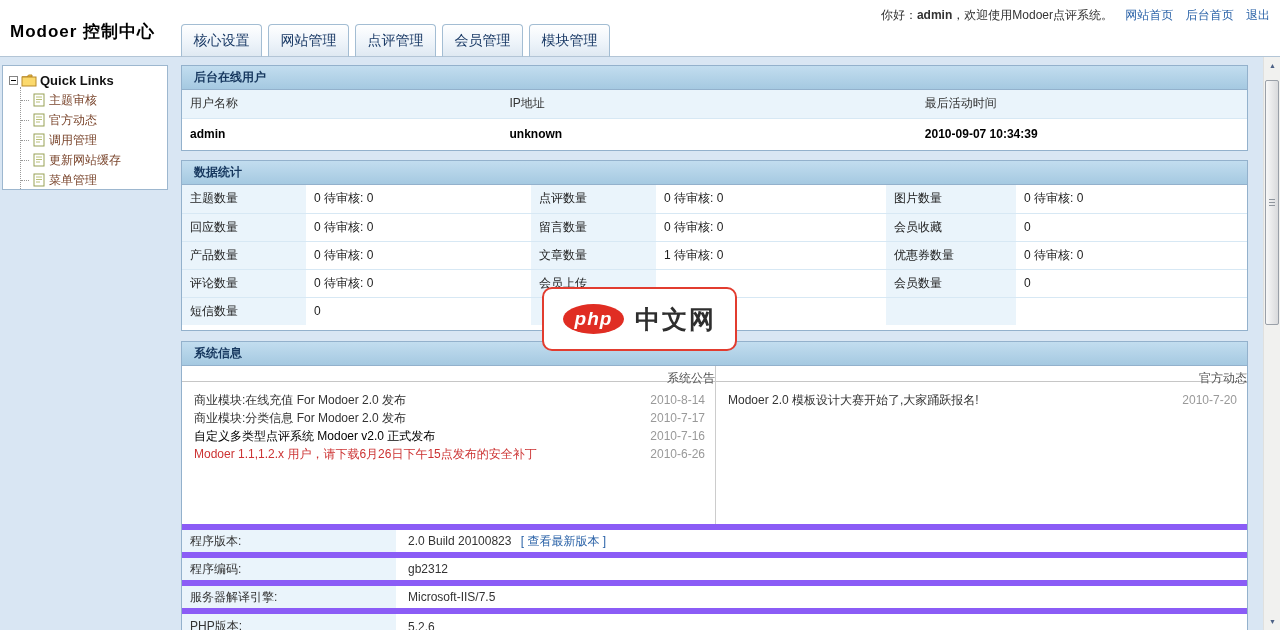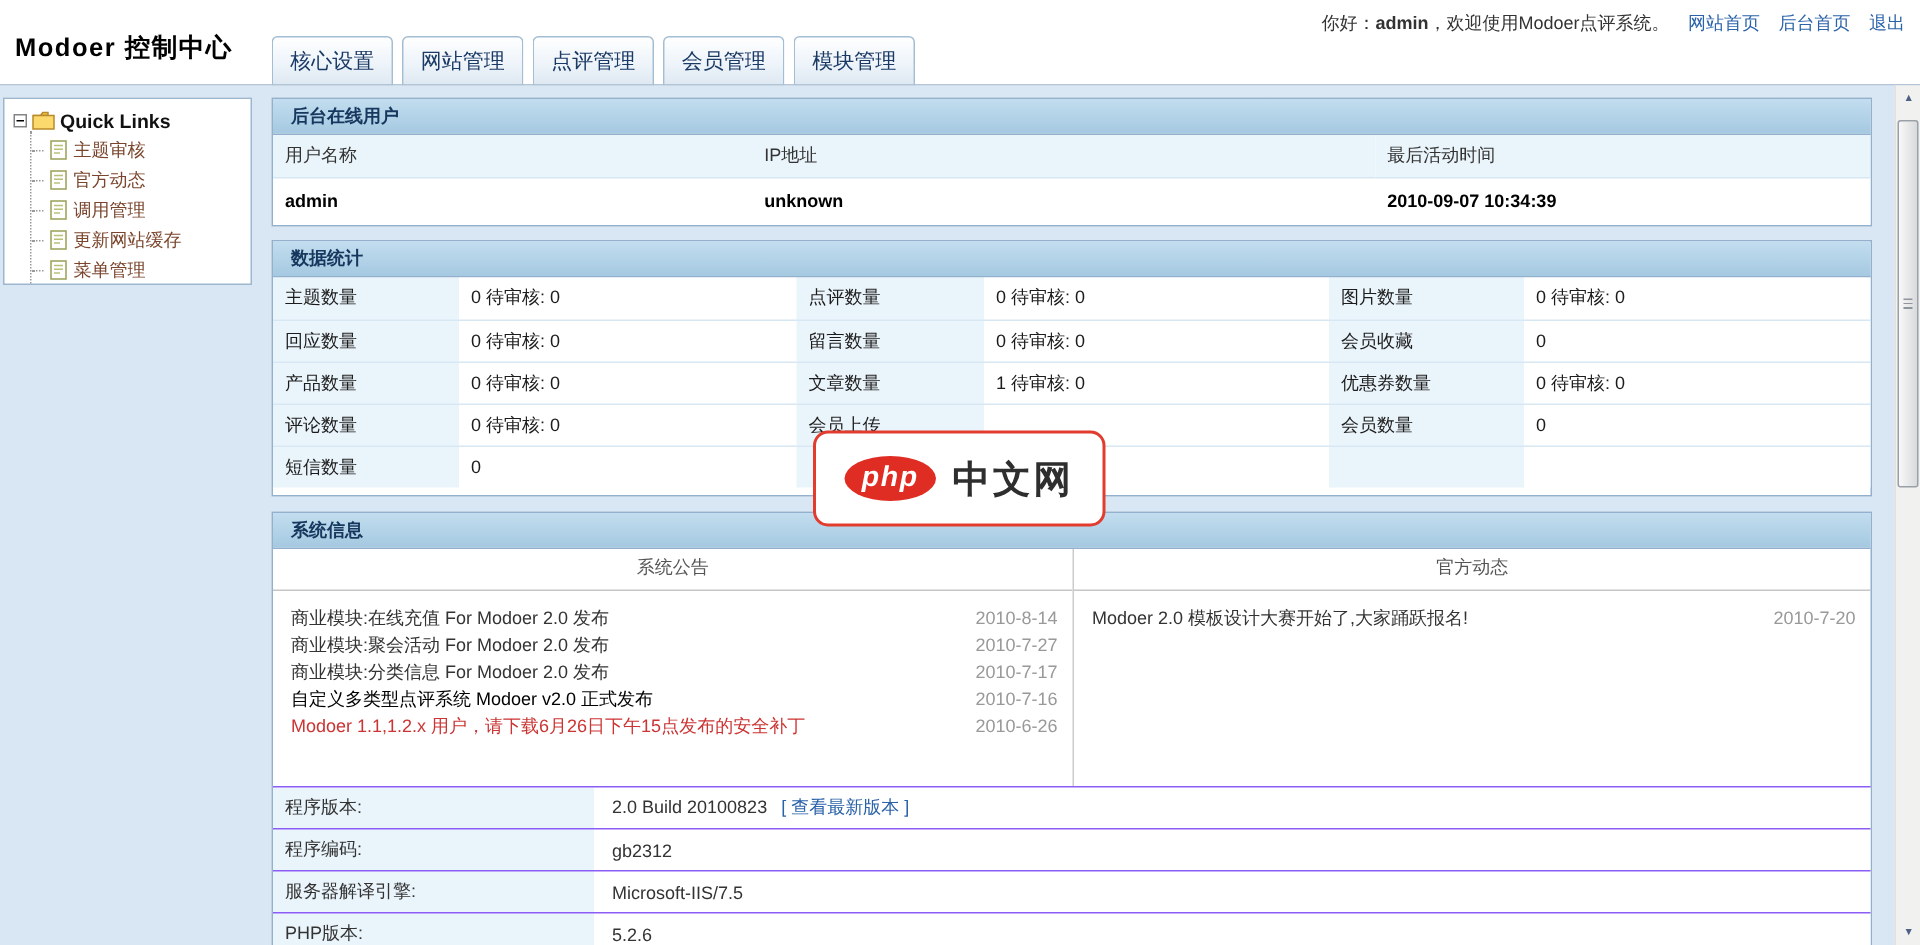--- a/index.html
+++ b/index.html
@@ -86,7 +86,7 @@
   .sys-col { width:533px; }
   .sys-col.right { width:532px; border-left:1px solid #cccccc; }
   .col-header {
-    height:28px; line-height:24px; text-align:center; color:#555;
+    height:16px; line-height:24px; text-align:right; color:#555;
     border-bottom:1px solid #c6c6c6;
   }
   .ann-list { padding-top:9px; }

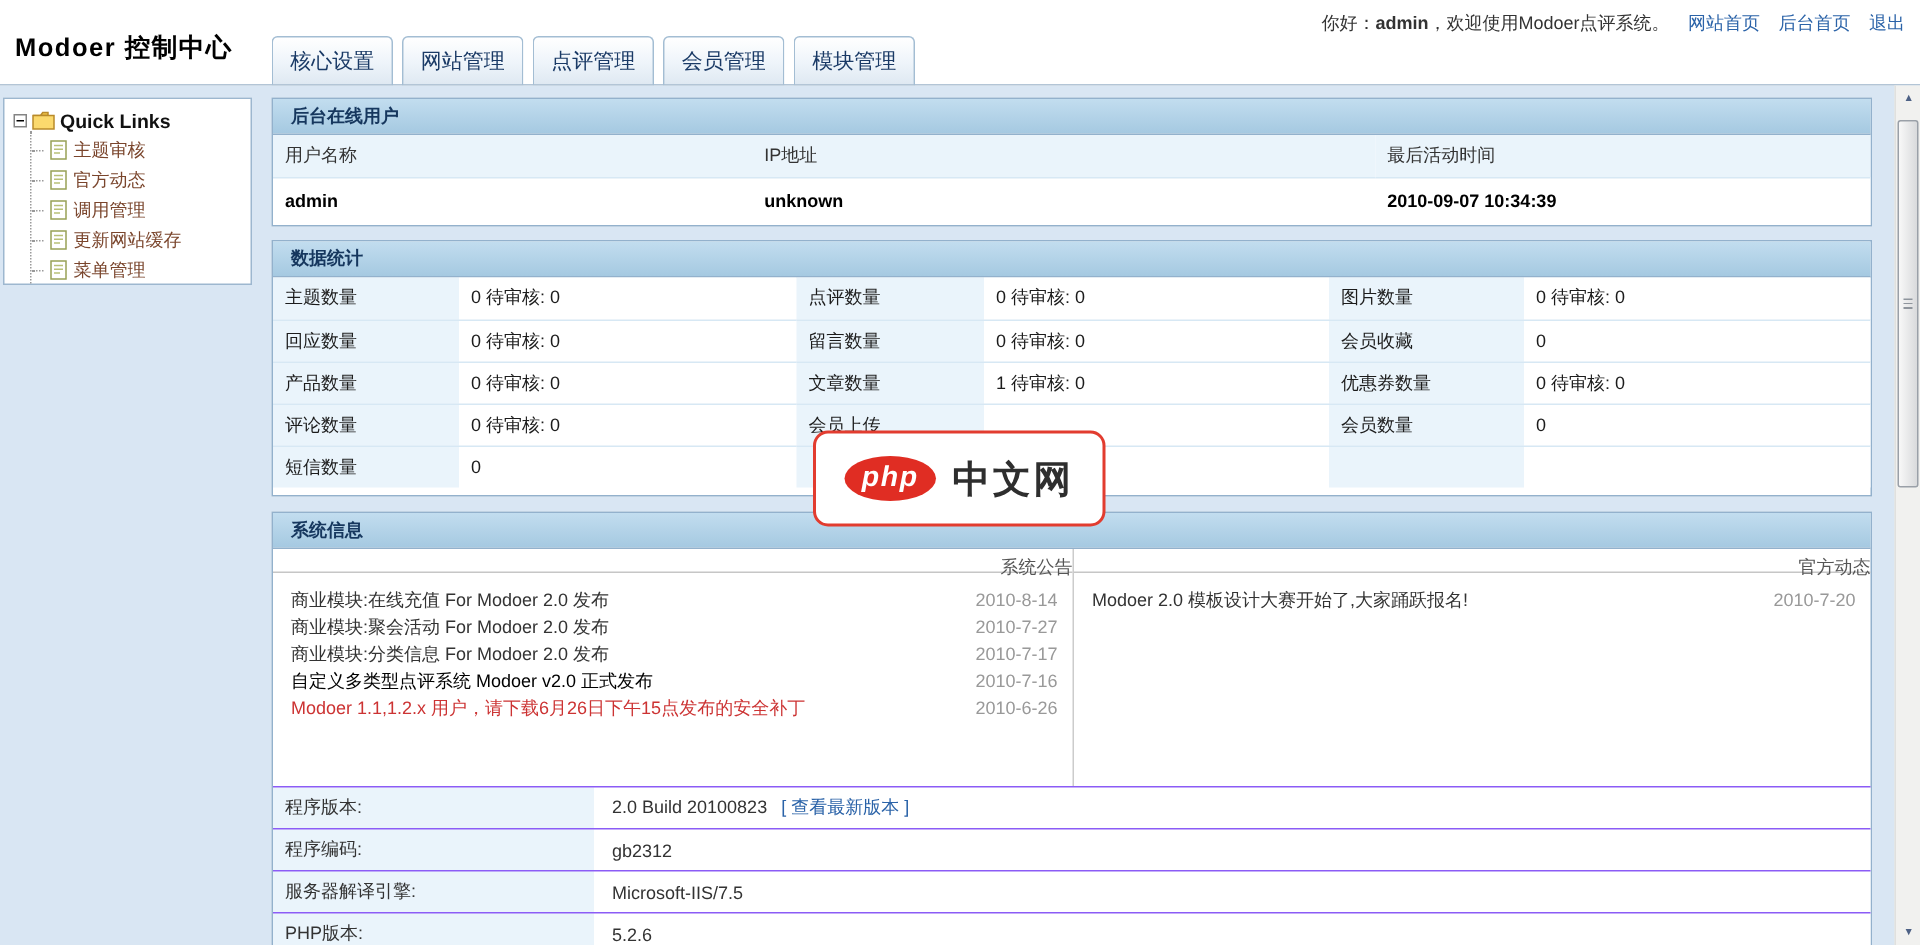--- a/index.html
+++ b/index.html
@@ -302,10 +302,6 @@
           <span class="d">2010-8-14</span>
         </div>
         <div class="ann-item">
-          <span class="t">商业模块:聚会活动  For Modoer 2.0 发布</span>
-          <span class="d">2010-7-27</span>
-        </div>
-        <div class="ann-item">
           <span class="t">商业模块:分类信息  For Modoer 2.0 发布</span>
           <span class="d">2010-7-17</span>
         </div>

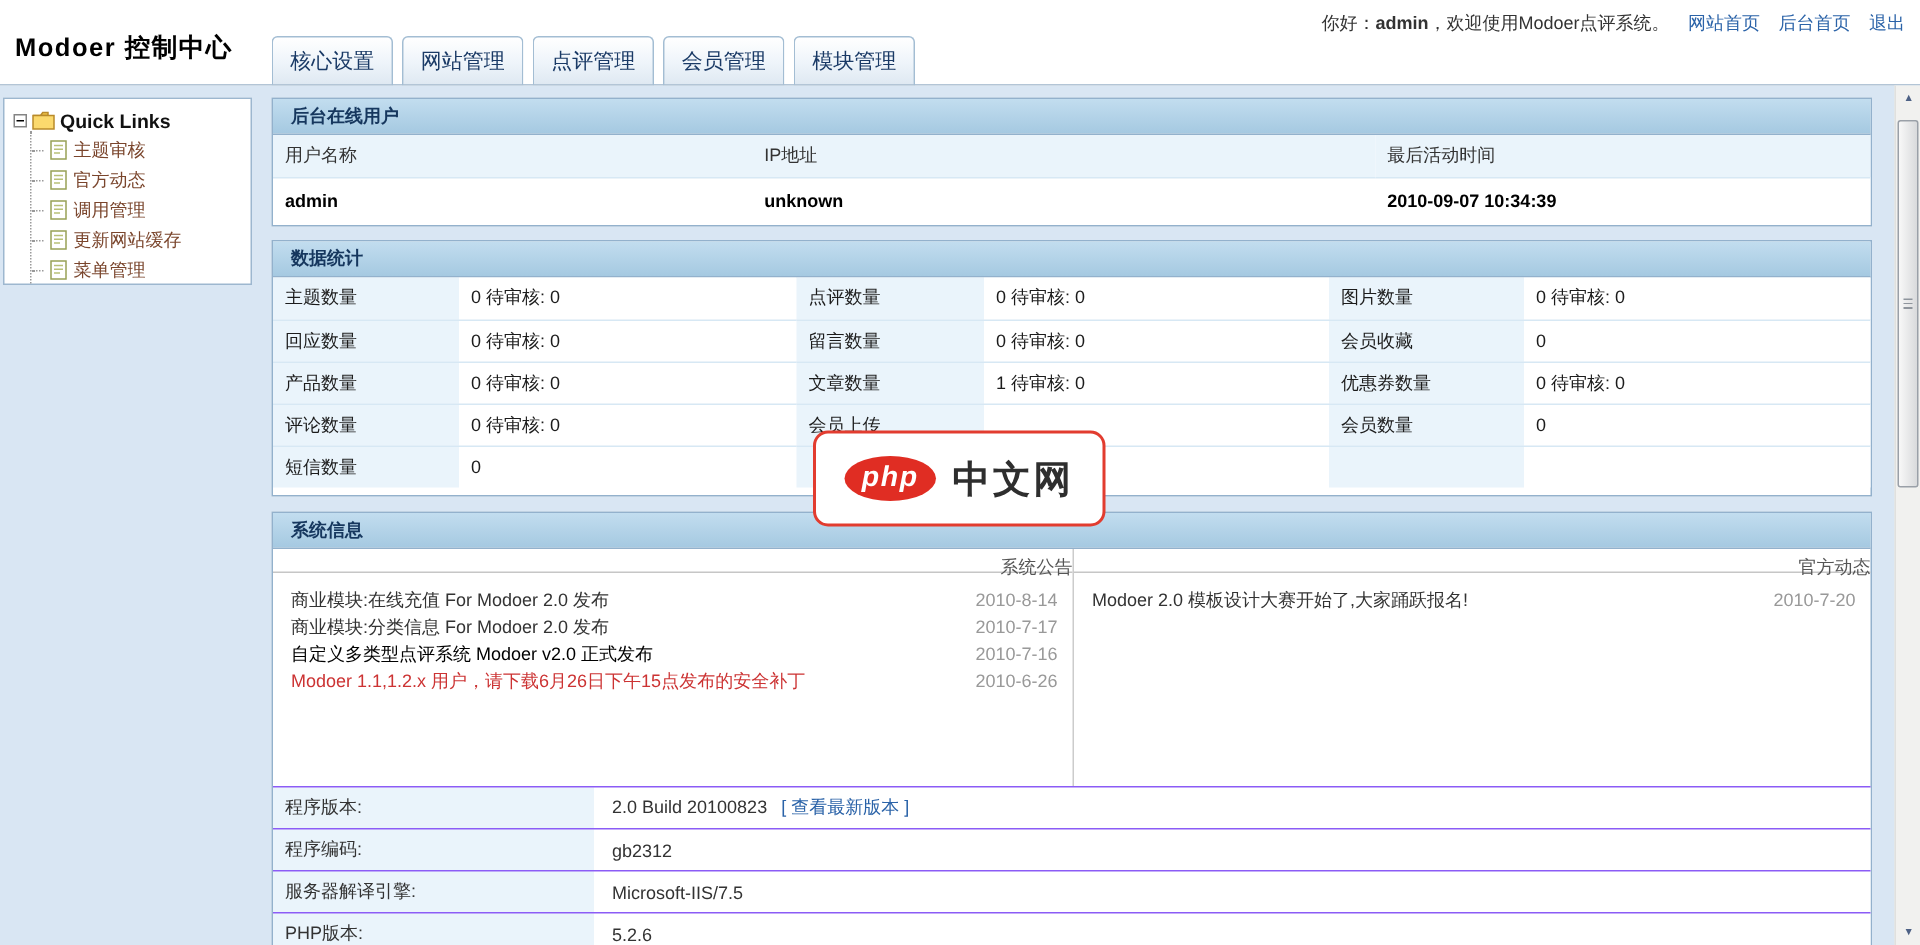--- a/index.html
+++ b/index.html
@@ -96,7 +96,7 @@
   .ann-item .t.green { color:#000000; }
   .ann-item .t.red { color:#cc3333; }
   .details-table { width:100%; border-collapse:collapse; table-layout:fixed; }
-  .details-table td { height:28px; border-top:1px solid #8b5cf6;margin-left:44px; }
+  .details-table td { height:28px; border-top:6px solid #8b5cf6;margin-left:44px; }
   .details-table td.lbl { width:214px; background:#eaf4fb; padding-left:8px; }
   .details-table td.val { background:#fff; padding-left:12px; }
   .details-table a { color:#2b63a8; text-decoration:none; cursor:pointer; }

